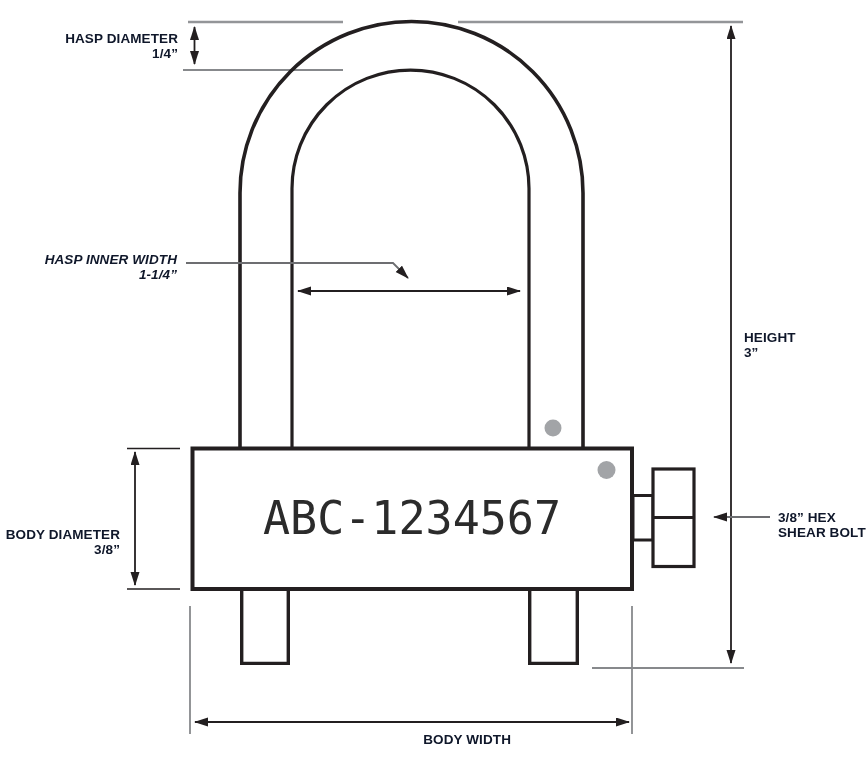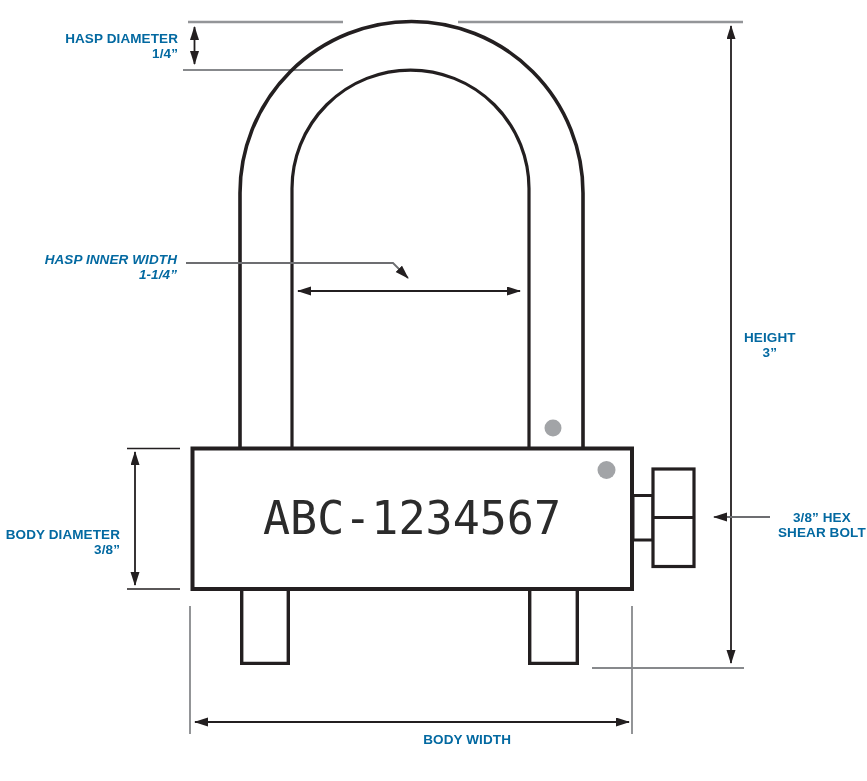--- a/index.html
+++ b/index.html
@@ -21,7 +21,7 @@
     font-weight: 700;
     line-height: 15px;
     letter-spacing: 0.1px;
-    color: #0369a1;
+    color: #0f172a;
     white-space: nowrap;
   }
   .align-right { text-align: right; }

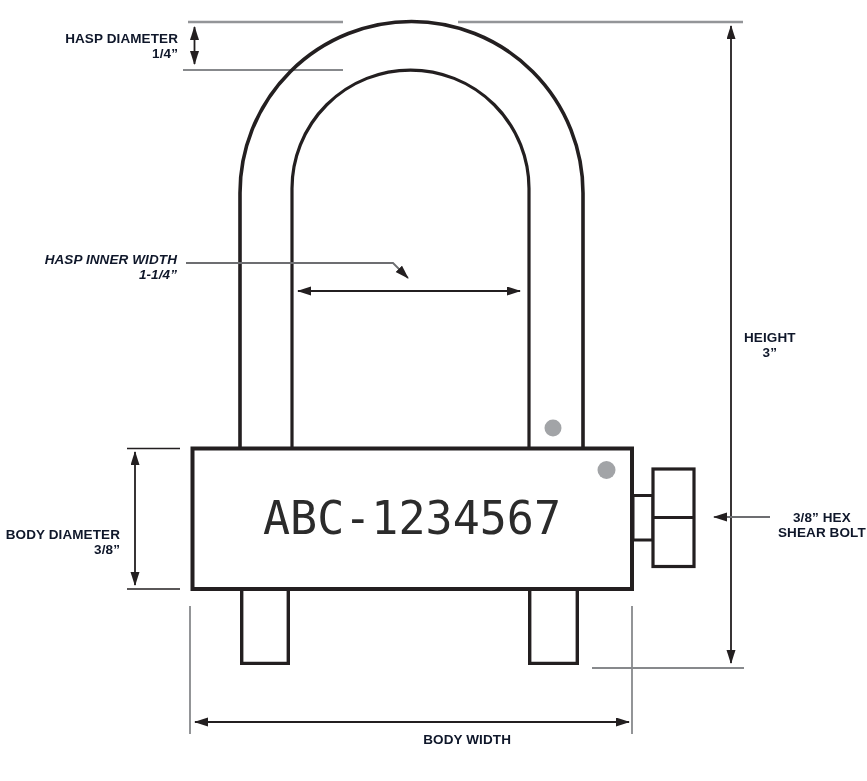--- a/index.html
+++ b/index.html
@@ -25,7 +25,7 @@
     white-space: nowrap;
   }
   .align-right { text-align: right; }
-  .align-left  { text-align: center; }
+  .align-left  { text-align: left; }
   .align-center{ text-align: center; }
 
   #hasp-diameter-label    { right: 689px; top: 31px;  }

